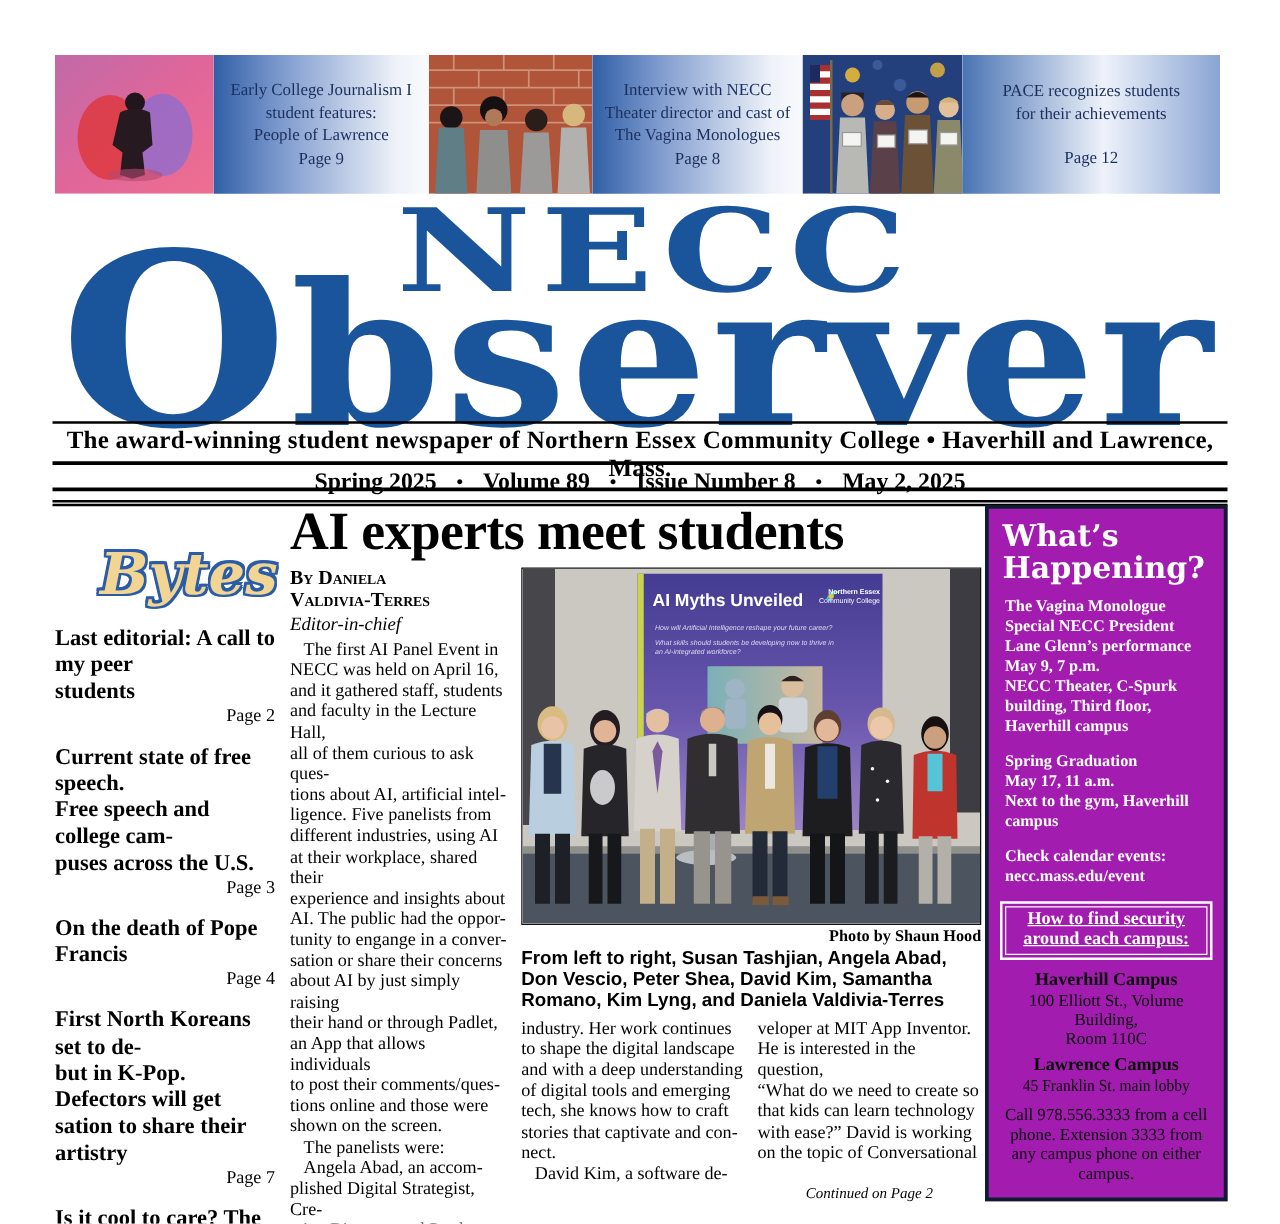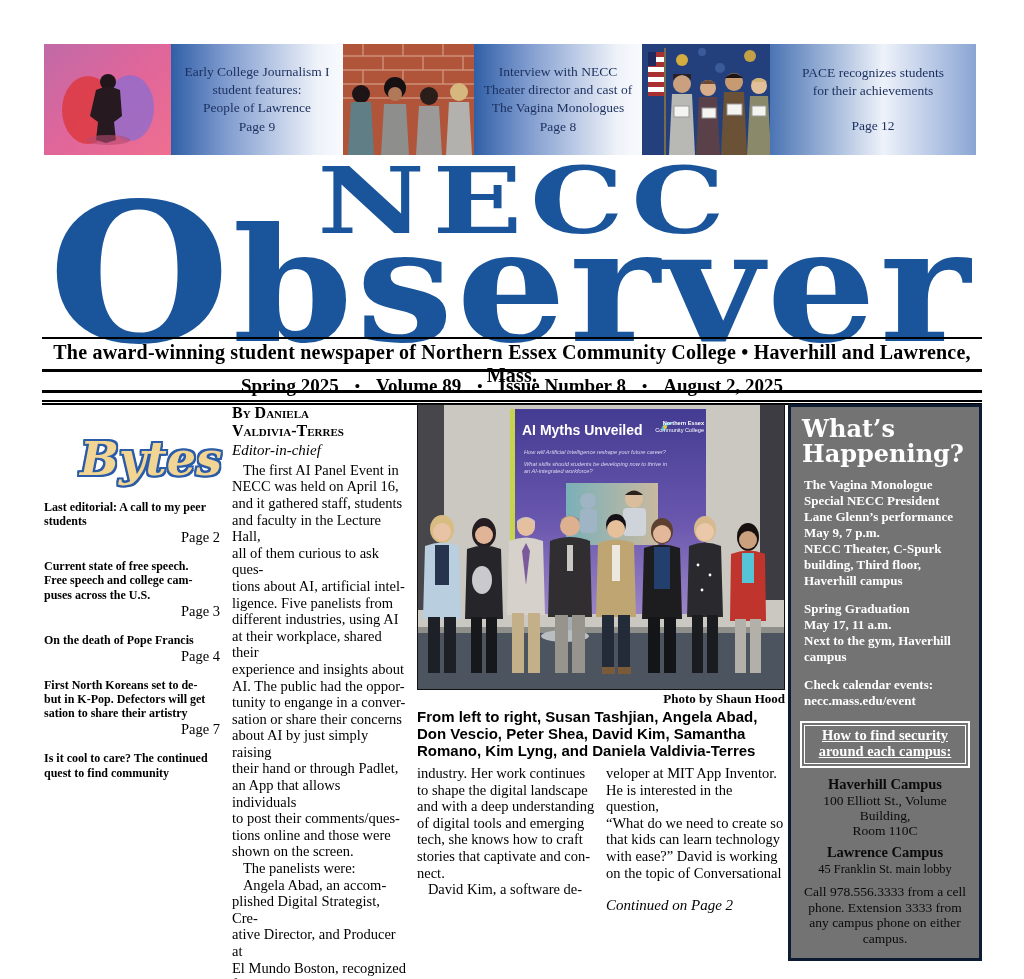--- a/index.html
+++ b/index.html
@@ -174,7 +174,7 @@
   <div class="tagline">The award-winning student newspaper of Northern Essex Community College • Haverhill and Lawrence, Mass.</div>
 
   <div class="dateline">
-    <span>Spring 2025</span><span class="sep">•</span><span>Volume 89</span><span class="sep">•</span><span>Issue Number 8</span><span class="sep">•</span><span>August 2, 2025</span>
+    <span>Spring 2025</span><span class="sep">•</span><span>Volume 89</span><span class="sep">•</span><span>Issue Number 8</span><span class="sep">•</span><span>May 2, 2025</span>
   </div>
 
   <div class="content">

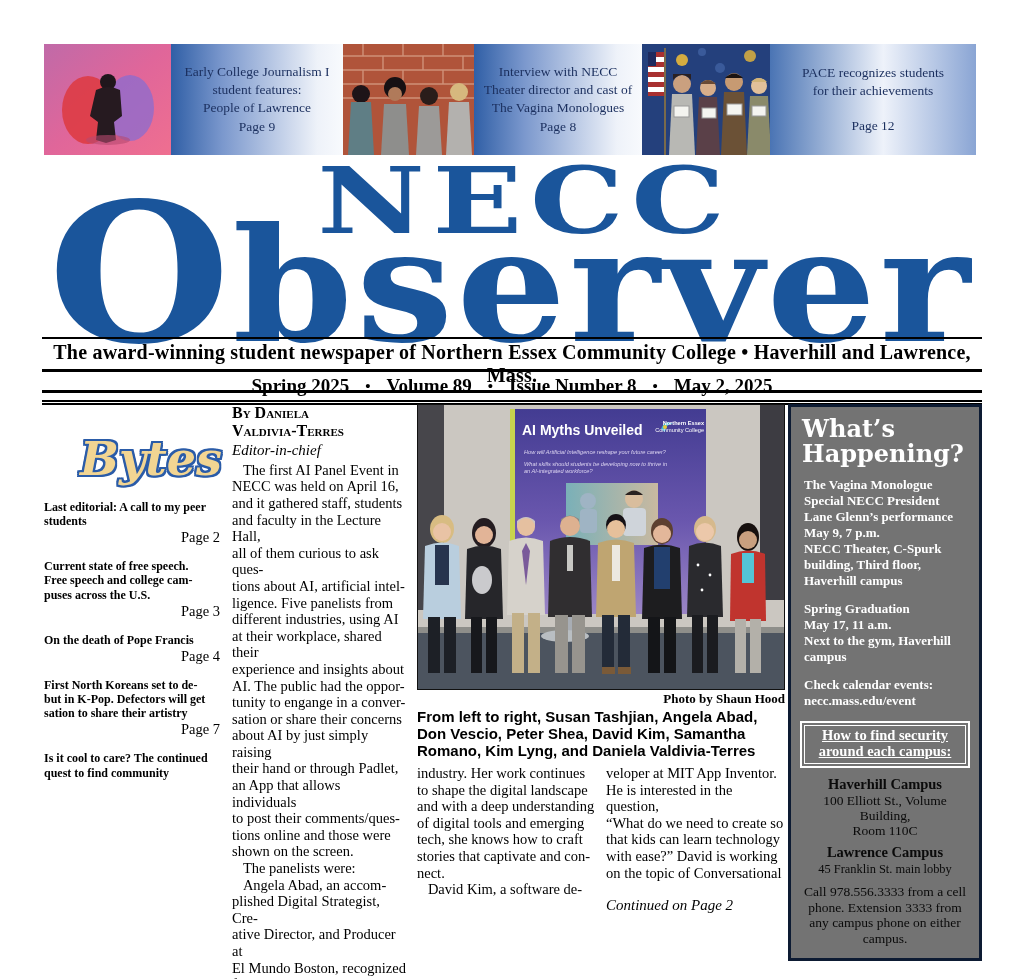--- a/index.html
+++ b/index.html
@@ -212,6 +212,7 @@
     </div>
 
     <div class="article">
+      <h1 class="headline">AI experts meet students</h1>
       <div class="art-body">
         <div class="colA">
           <div class="byline prel">By Daniela

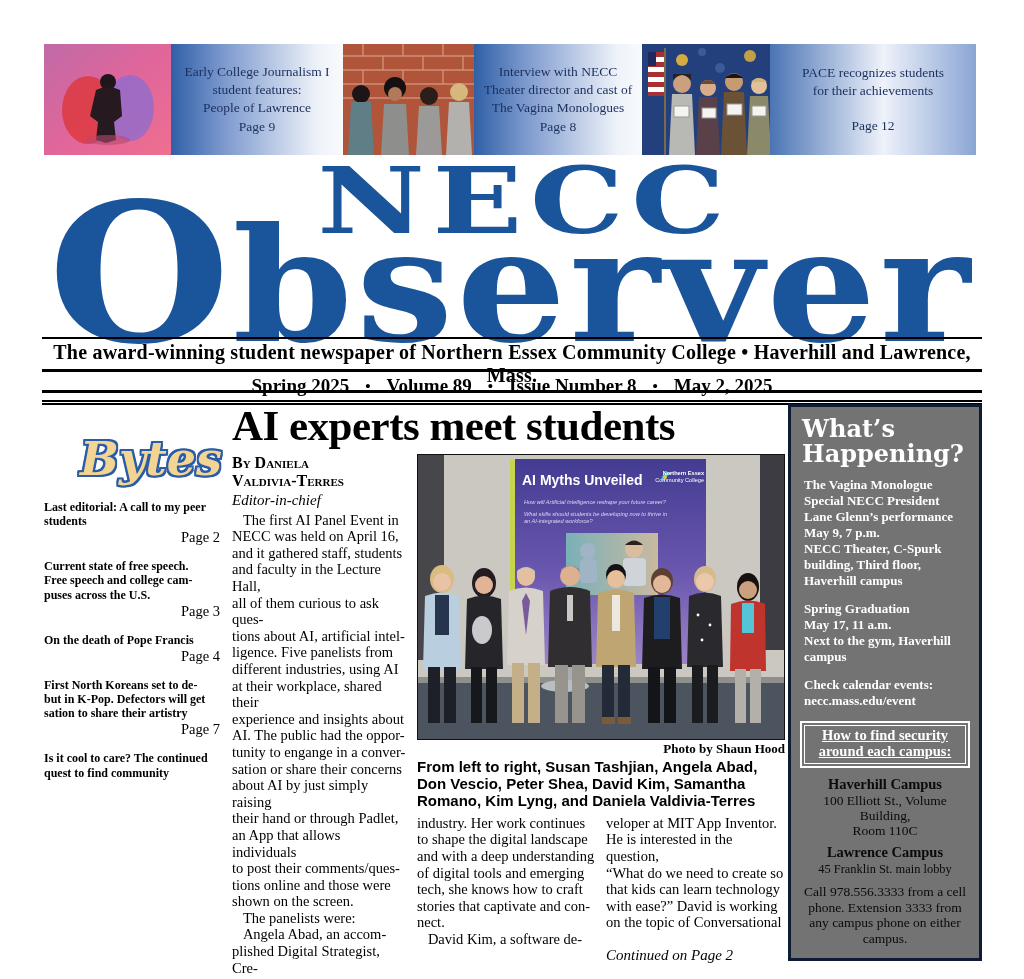--- a/index.html
+++ b/index.html
@@ -68,7 +68,7 @@
   .continued{font-style:italic;font-size:15px;text-align:left;margin-top:16px;}
 
   
-  .happening{width:194px;flex:0 0 194px;margin-left:4px;height:557px;background:#737373;
+  .happening{width:194px;flex:0 0 194px;margin-left:4px;height:557px;background:#a21caf;
              border:3px solid #0d1b33;box-sizing:border-box;padding:8px 9px;overflow:hidden;color:#fff;}
   .hap-title{font-family:"DejaVu Serif",serif;font-weight:bold;font-size:24px;line-height:1.04;margin:2px 0 10px 2px;}
   .hap-event{font-weight:bold;font-size:13px;line-height:16px;margin:0 0 12px 4px;}

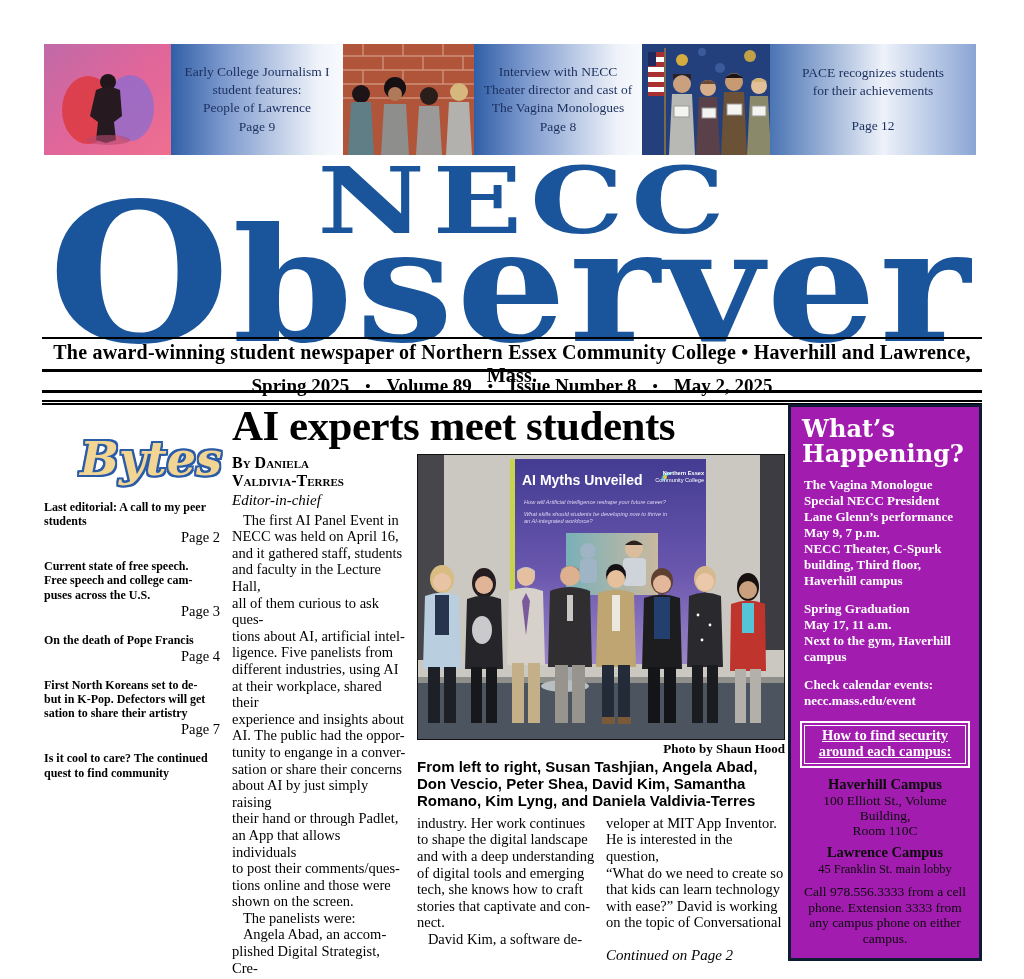--- a/index.html
+++ b/index.html
@@ -47,7 +47,7 @@
   .nb-word1{position:absolute;left:22px;top:-8px;font-size:46px;}
   .nb-word2{position:absolute;left:36px;top:26px;font-size:46px;}
   .nb-item{margin:0 6px 13px 2px;}
-  .nb-title{font-weight:bold;font-size:12px;line-height:1.18;}
+  .nb-title{font-weight:bold;font-size:18px;line-height:1.18;}
   .nb-page{text-align:right;font-size:14.5px;margin-top:1px;}
 
   

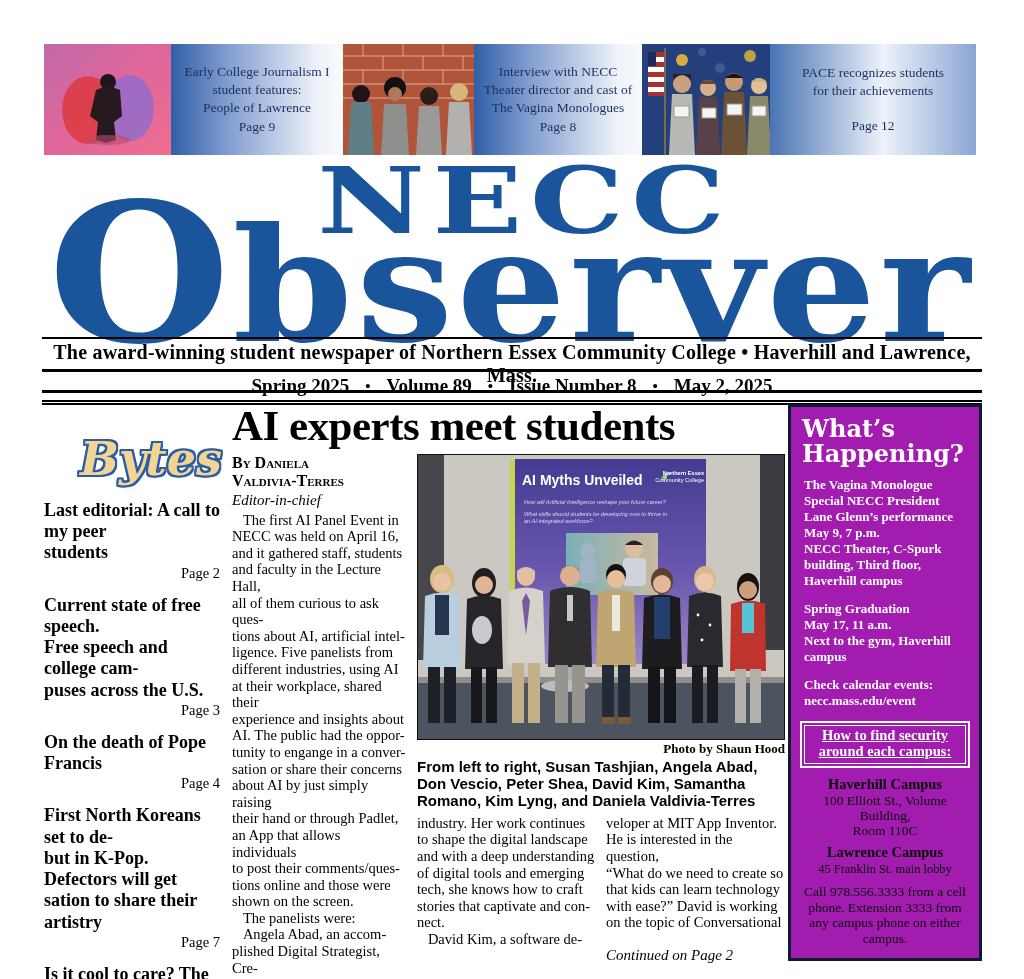--- a/index.html
+++ b/index.html
@@ -65,7 +65,7 @@
   .caption{font-family:"Liberation Sans",sans-serif;font-weight:bold;font-size:15px;line-height:17px;margin:1px 0 6px;}
   .cols2{display:flex;gap:10px;}
   .cols2 .c{width:179px;flex:0 0 179px;}
-  .continued{font-style:italic;font-size:15px;text-align:left;margin-top:16px;}
+  .continued{font-style:italic;font-size:12px;text-align:center;margin-top:16px;}
 
   
   .happening{width:194px;flex:0 0 194px;margin-left:4px;height:557px;background:#a21caf;

